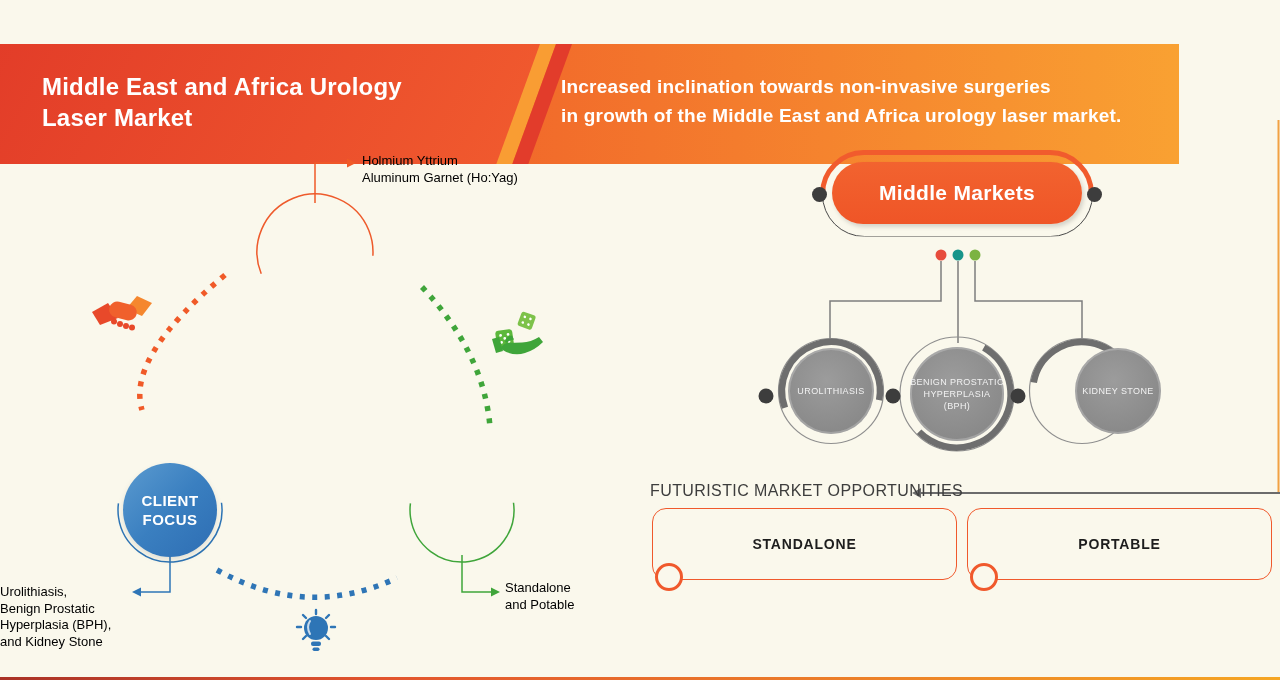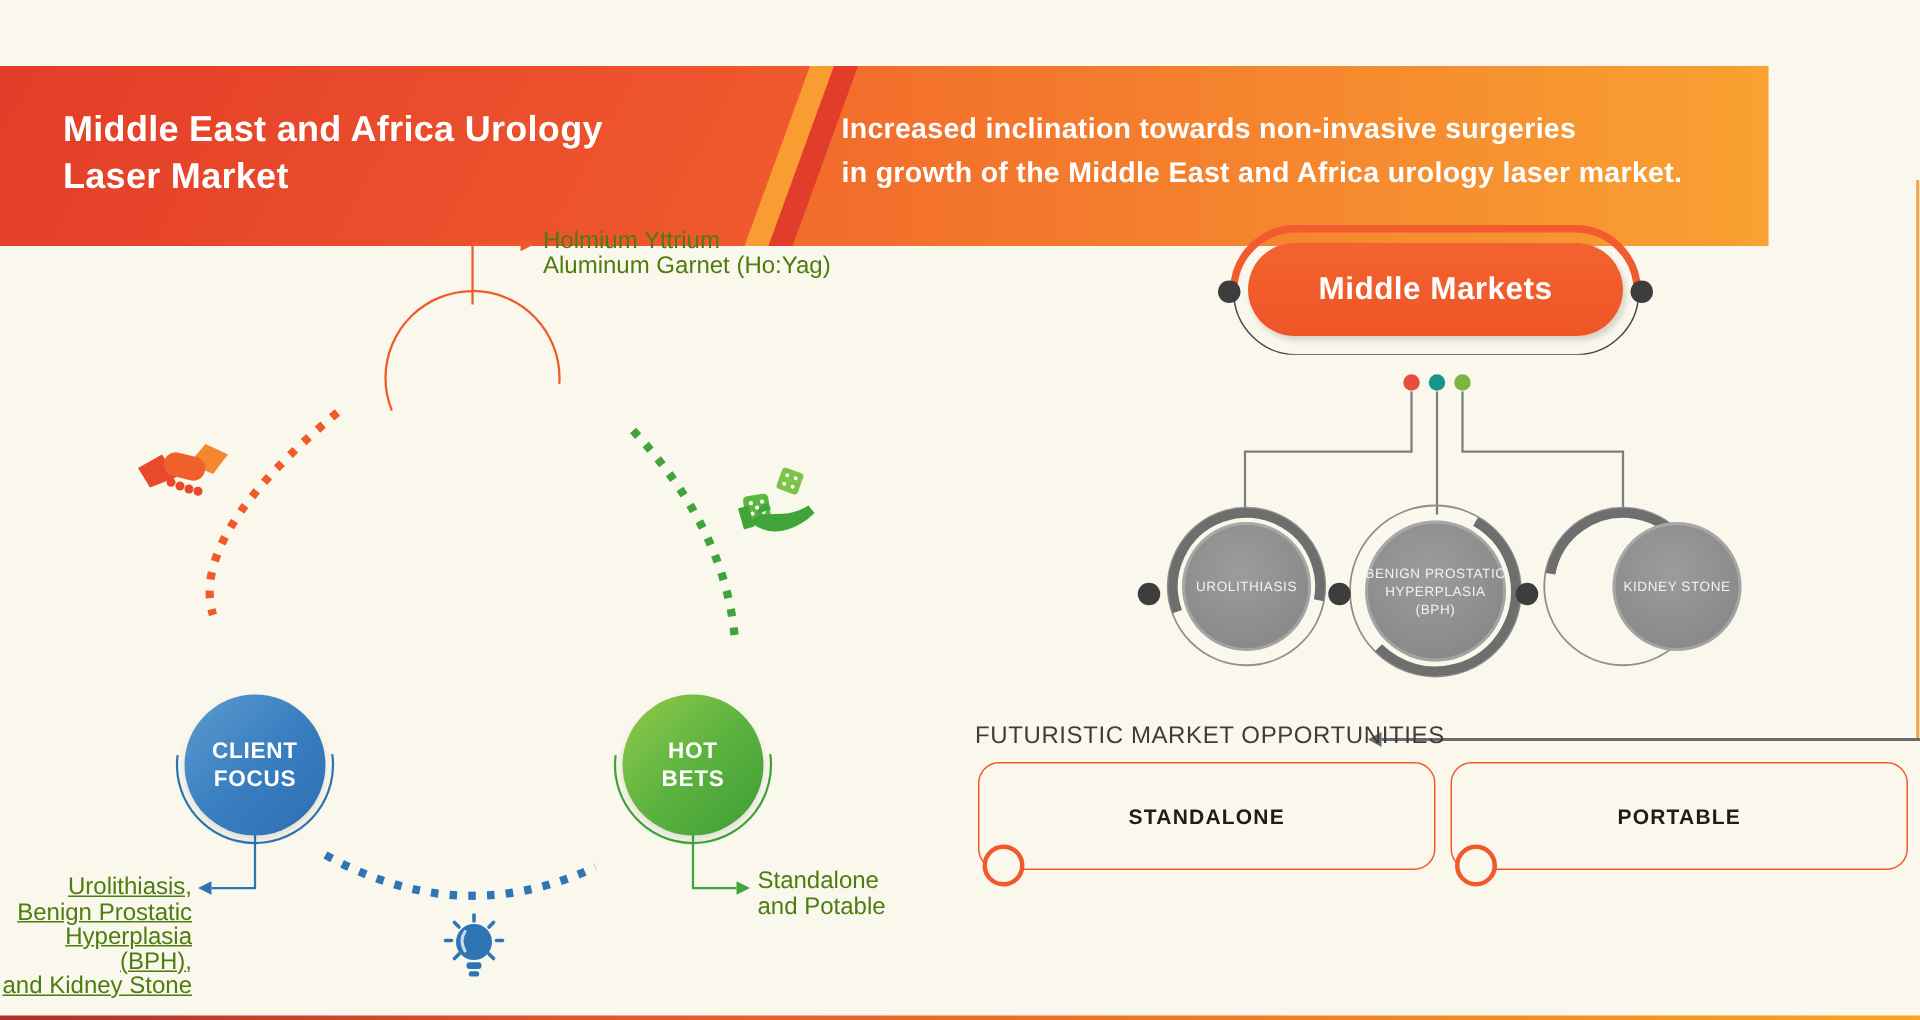--- a/index.html
+++ b/index.html
@@ -37,7 +37,7 @@
   .node-hb{left:415px;top:463px;width:94px;height:94px;
         background:linear-gradient(135deg,#93ca4c 0%,#5cb33f 50%,#3f9c35 100%);}
 
-  .ann{position:absolute;color:#4d7c0f;font-size:16px;line-height:16.5px;}
+  .ann{position:absolute;color:#000000;font-size:13px;line-height:16.5px;}
   .ann-hoyag{left:362px;top:153px;text-align:left;}
   .ann-uro{left:0px;top:584px;width:128px;text-align:right;text-decoration:underline;}
   .ann-stand{left:505px;top:580px;text-align:left;}

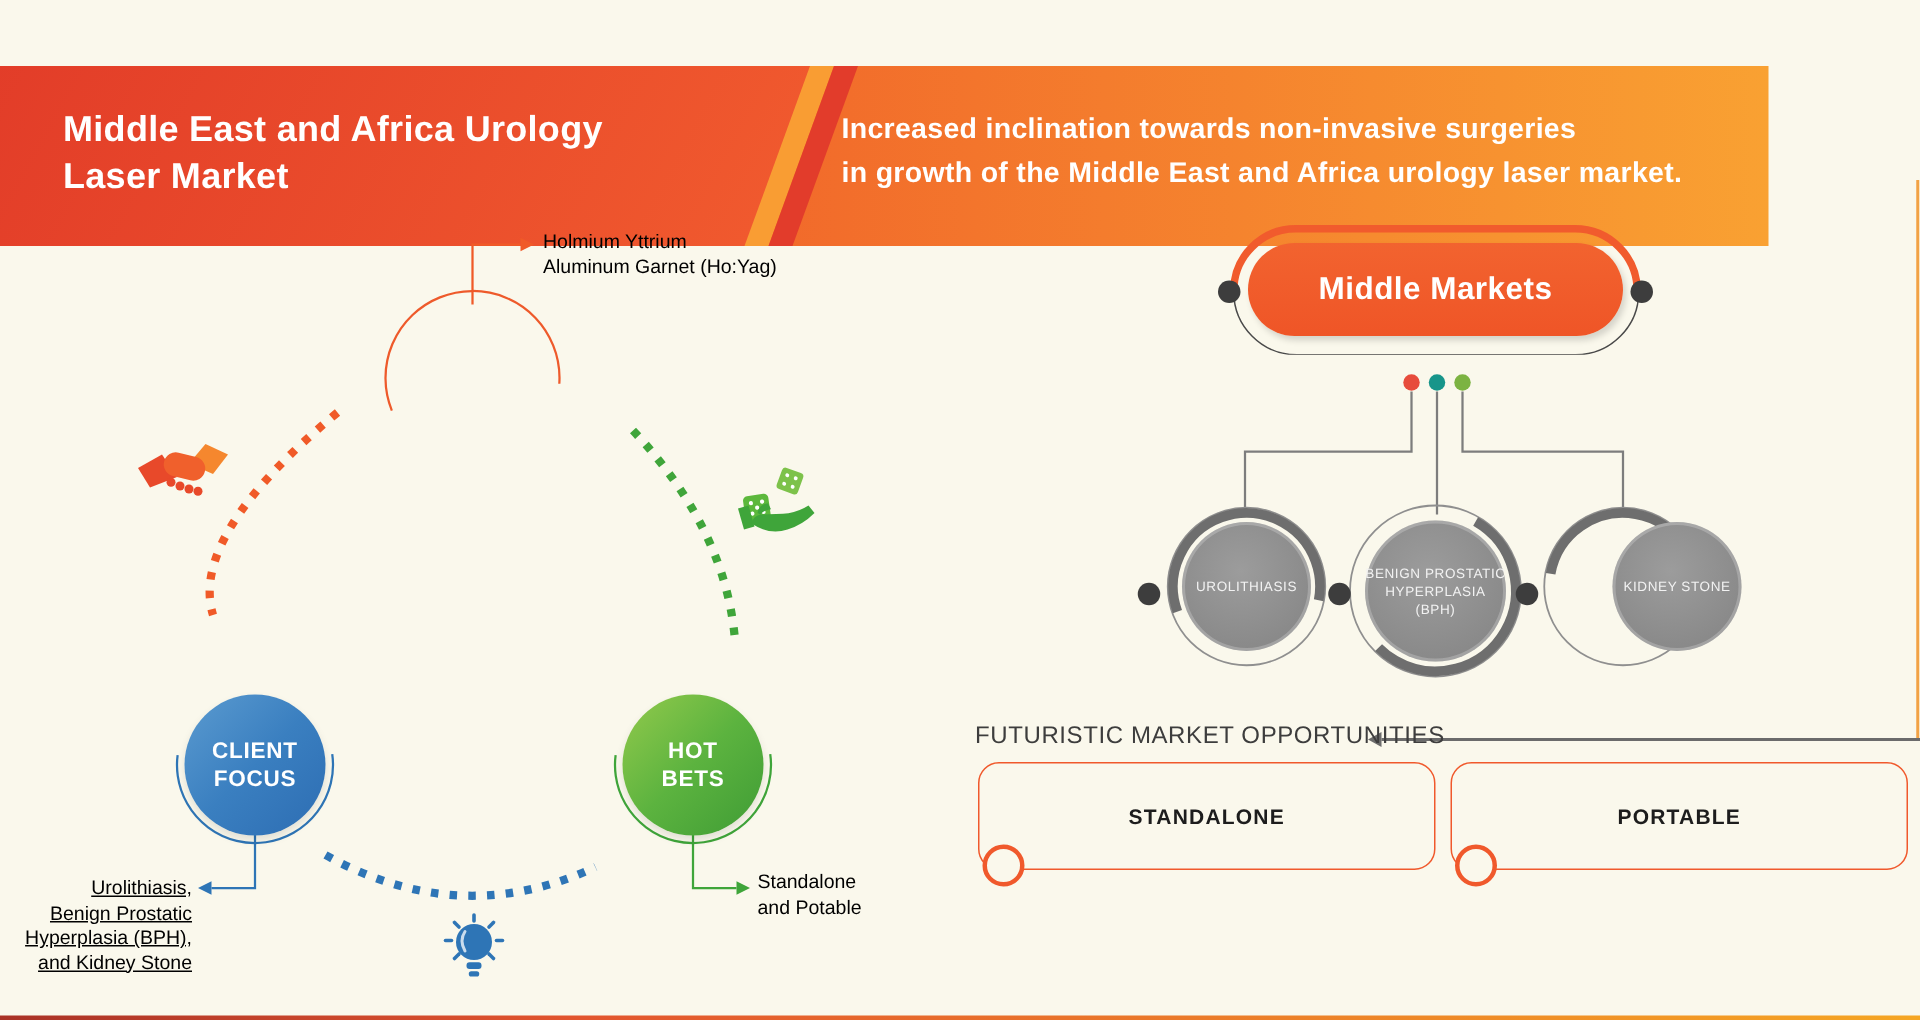--- a/index.html
+++ b/index.html
@@ -199,8 +199,6 @@
 
   <div class="node node-cf pre">CLIENT
 FOCUS</div>
-  <div class="node node-hb pre">HOT
-BETS</div>
 
   <div class="ann ann-hoyag pre">Holmium Yttrium
 Aluminum Garnet (Ho:Yag)</div>

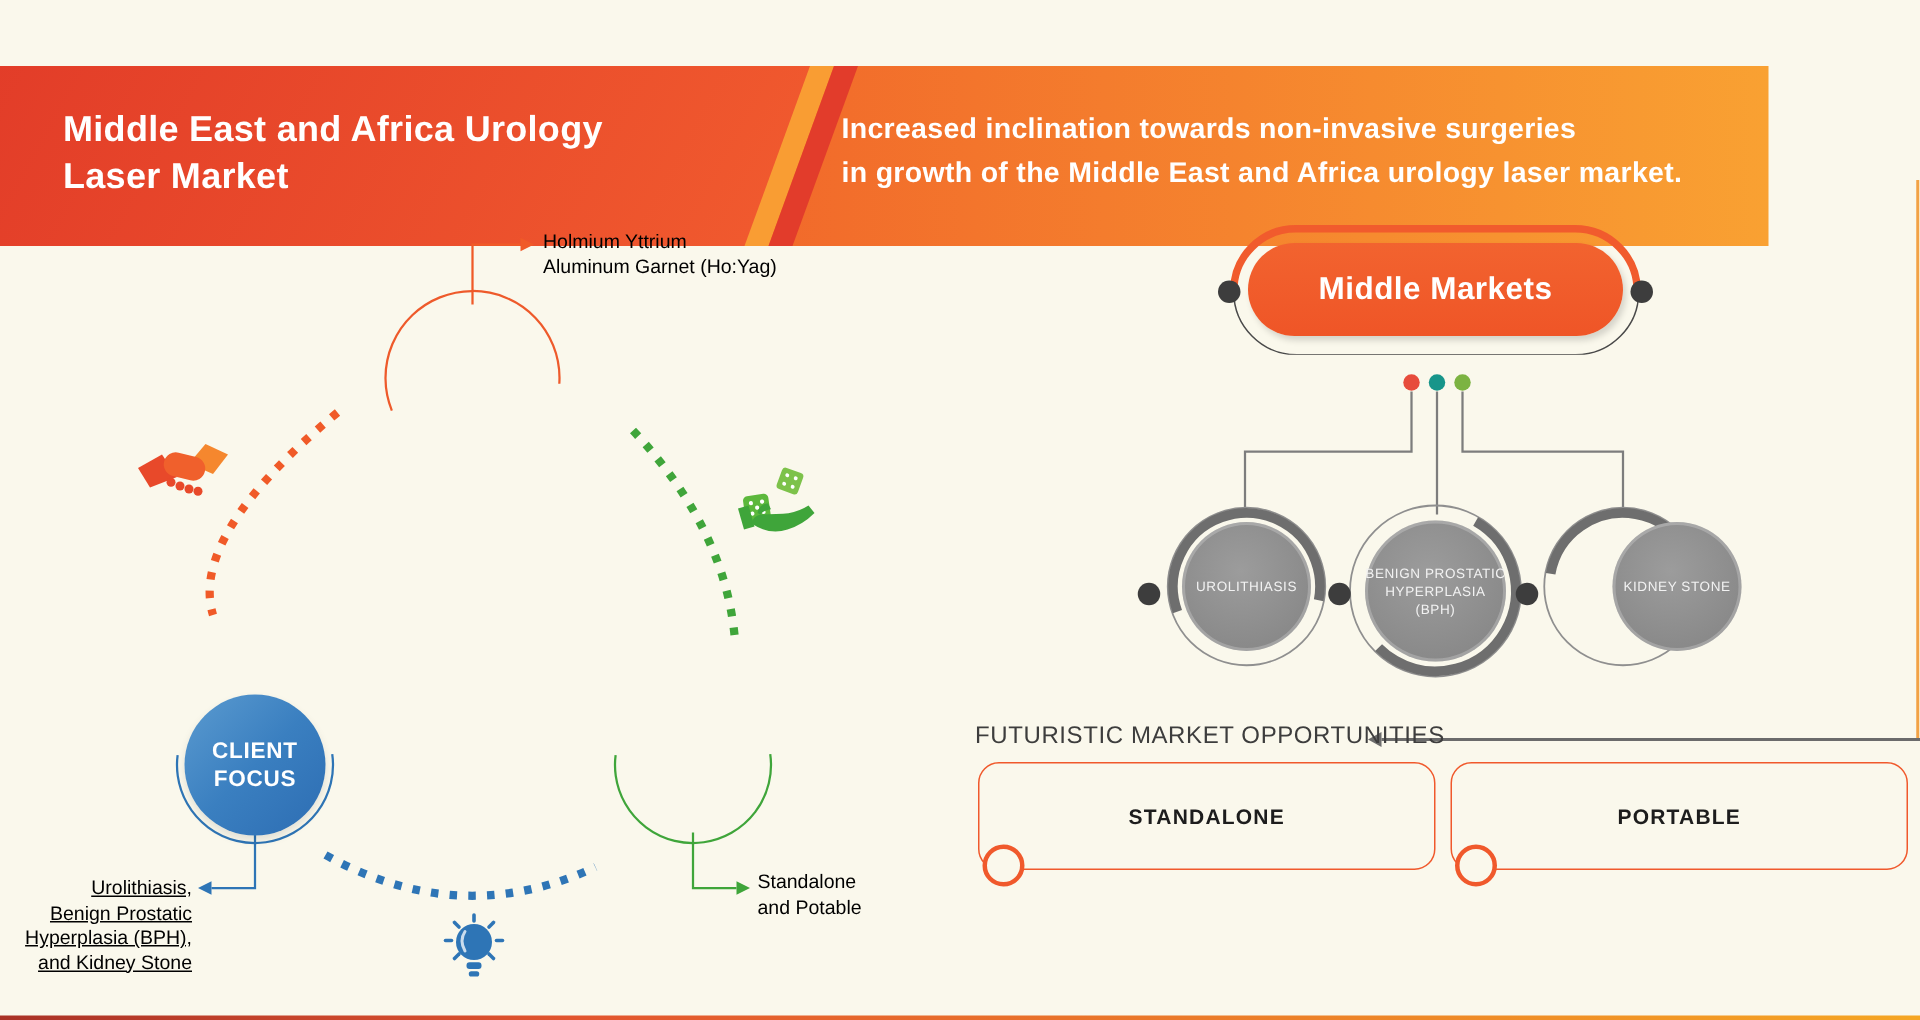--- a/index.html
+++ b/index.html
@@ -39,7 +39,7 @@
 
   .ann{position:absolute;color:#000000;font-size:13px;line-height:16.5px;}
   .ann-hoyag{left:362px;top:153px;text-align:left;}
-  .ann-uro{left:0px;top:584px;width:128px;text-align:right;text-decoration:underline;}
+  .ann-uro{left:0px;top:584px;width:128px;}
   .ann-stand{left:505px;top:580px;text-align:left;}
 
   

